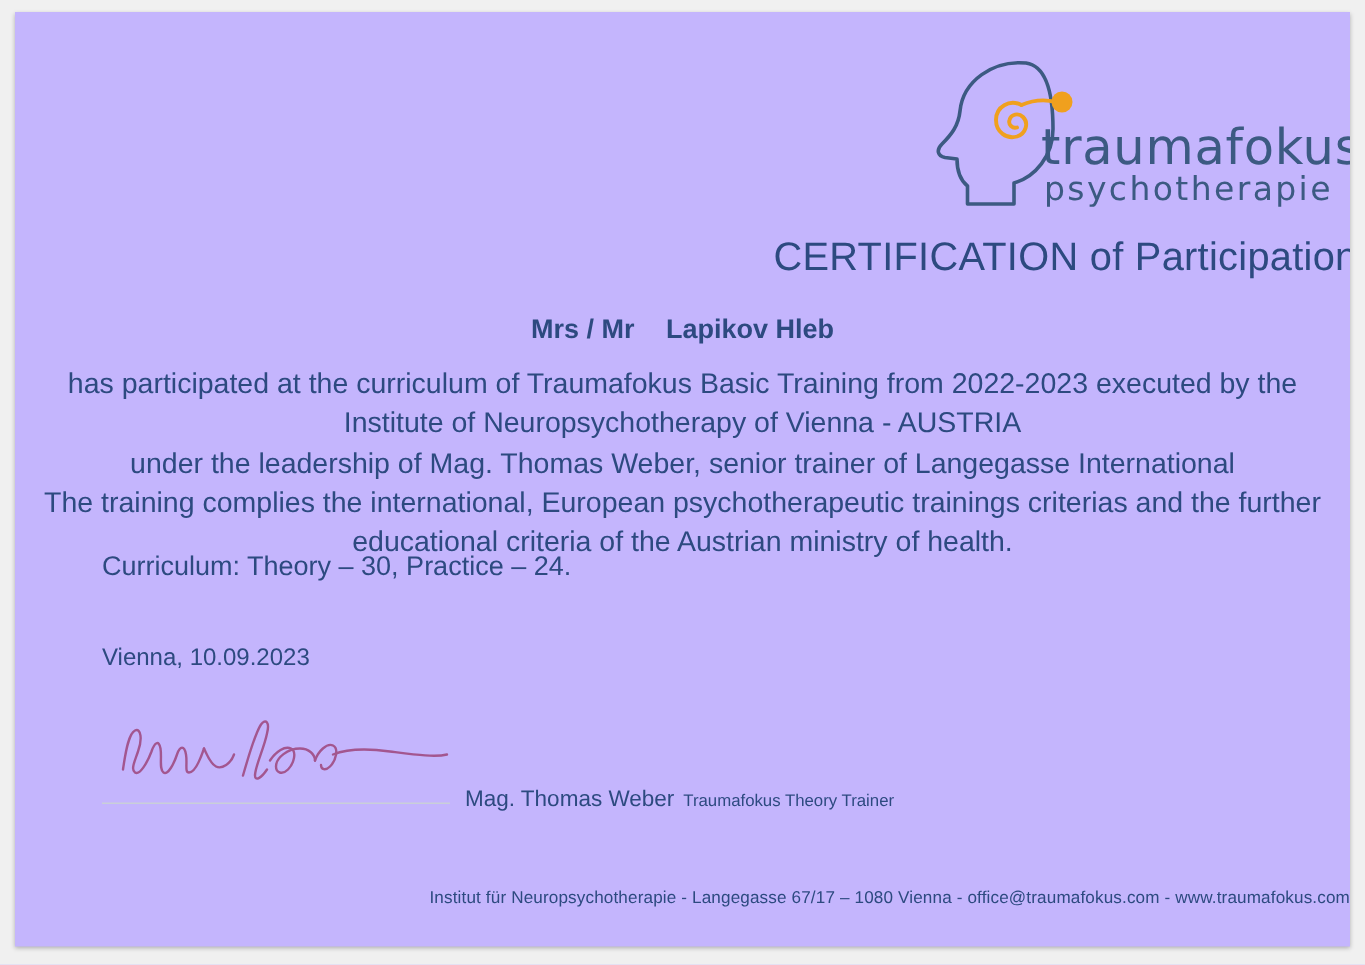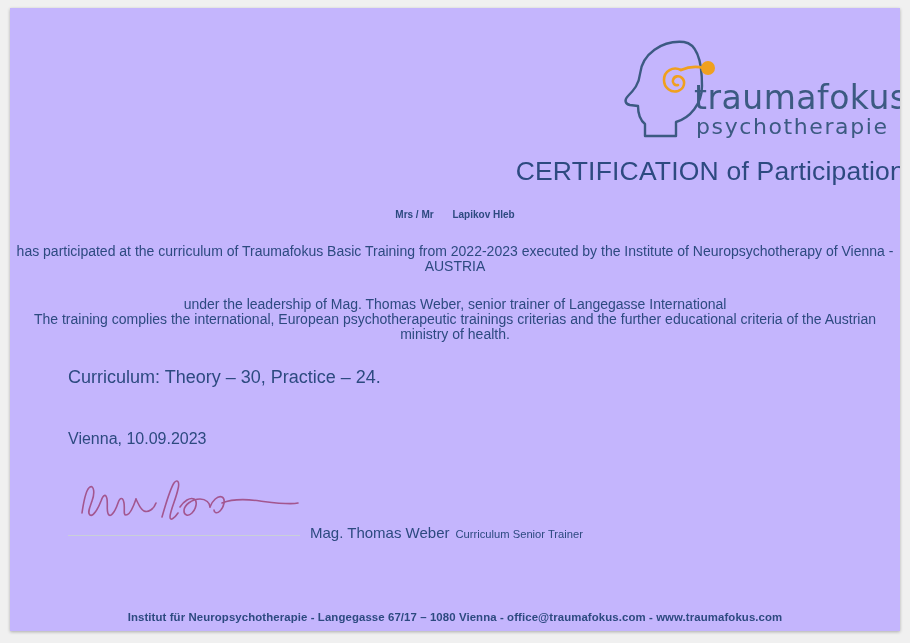--- a/index.html
+++ b/index.html
@@ -76,7 +76,7 @@
     left: 0;
     width: 100%;
     text-align: center;
-    font-size: 10px;
+    font-size: 18px;
     color: #2d4a80;
     font-weight: bold;
   }

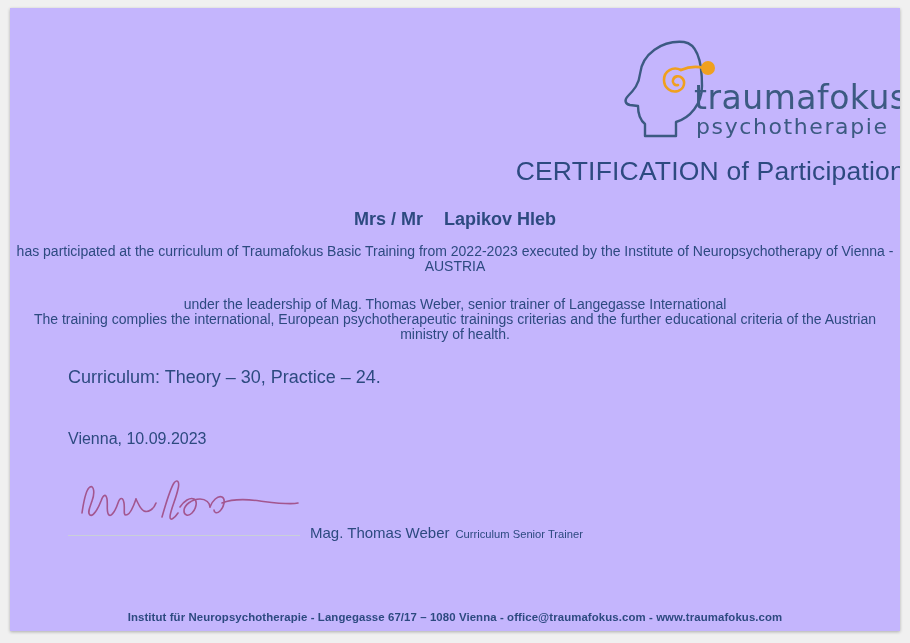--- a/index.html
+++ b/index.html
@@ -91,8 +91,8 @@
     width: 100%;
     text-align: center;
     color: #2d4a80;
-    font-size: 14px;
-    line-height: 15px;
+    font-size: 19px;
+    line-height: 26px;
   }
   .para-participated { top: 236px; }
   .para-leadership   { top: 289px; }

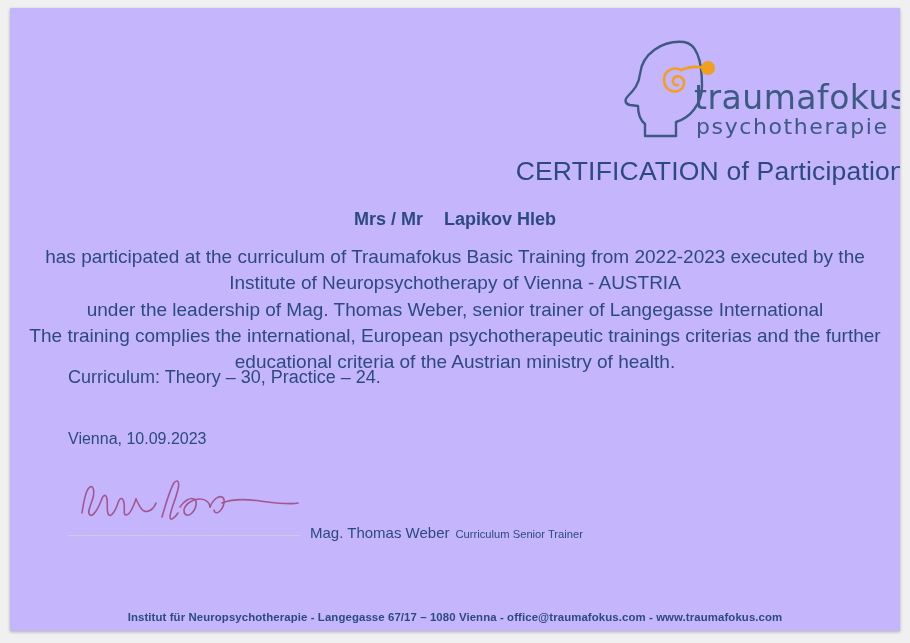--- a/index.html
+++ b/index.html
@@ -199,7 +199,7 @@
   <div class="sig-line"></div>
 
   <div class="signer">
-    <span>Mag. Thomas Weber</span><span class="role">Curriculum Senior Trainer</span>
+    <span>Mag. Thomas Weber</span><span class="role">Traumafokus Theory Trainer</span>
   </div>
 
   <div class="footer">Institut für Neuropsychotherapie - Langegasse 67/17 – 1080 Vienna - office@traumafokus.com -  www.traumafokus.com</div>

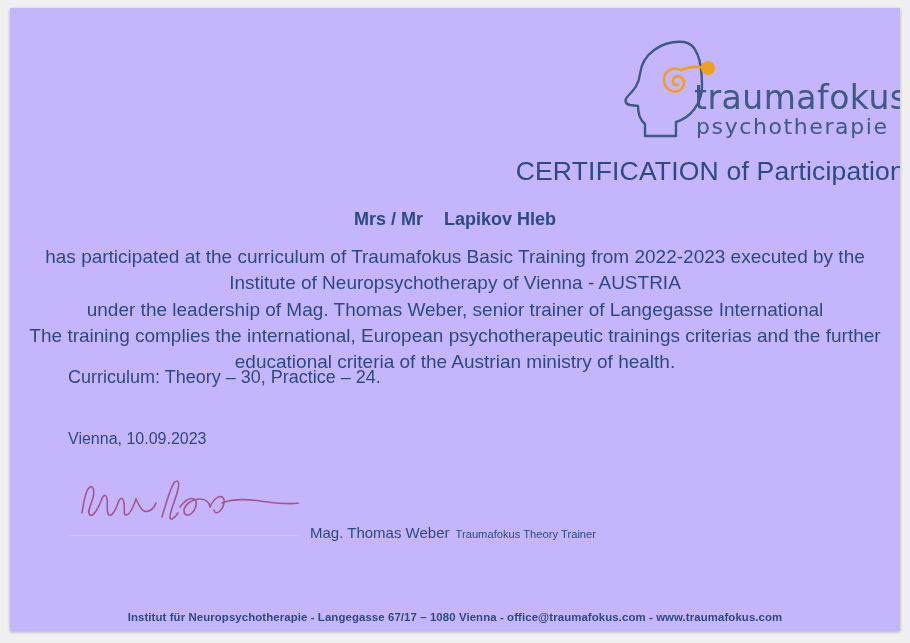--- a/index.html
+++ b/index.html
@@ -142,14 +142,13 @@
 
   .footer {
     position: absolute;
-    top: 603px;
-    left: 0;
-    width: 100%;
-    text-align: center;
+    top: 585px;
+    left: 0;
+    width: 100%;
+    text-align: right;
     font-size: 11.4px;
     color: #2d4a80;
     letter-spacing: 0.1px;
-    font-weight: bold;
   }
 </style>
 </head>

